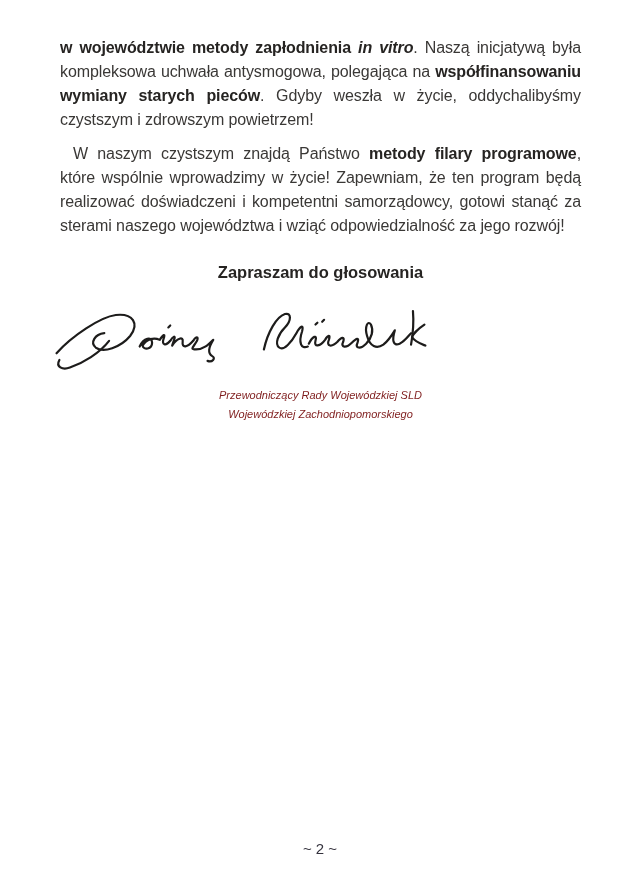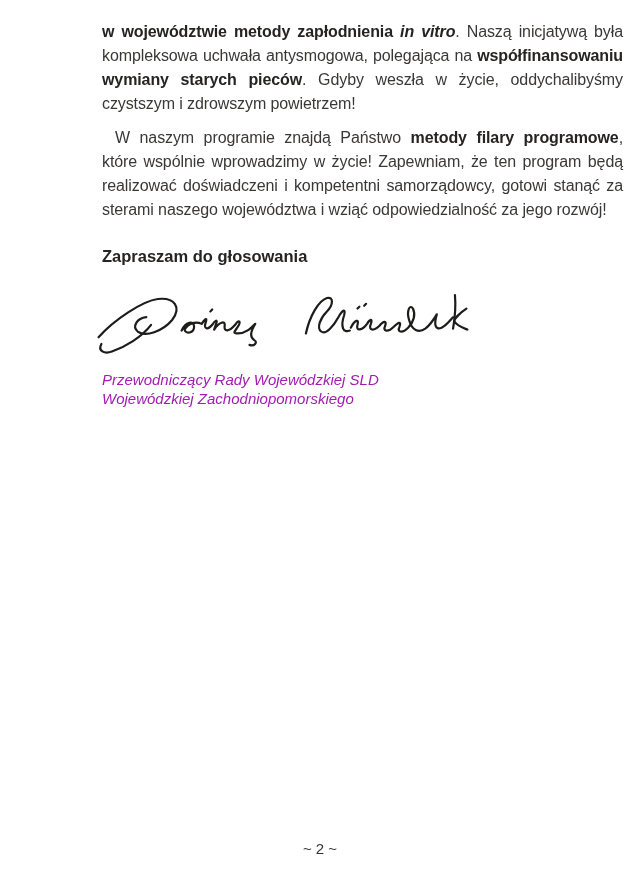--- a/index.html
+++ b/index.html
@@ -18,10 +18,9 @@
   }
   .content {
     position: absolute;
-    top: 20px;
+    top: 36px;
     left: 60px;
     width: 521px;
-    margin-left: 42px;
   }
   .para {
     margin: 0 0 10px 0;

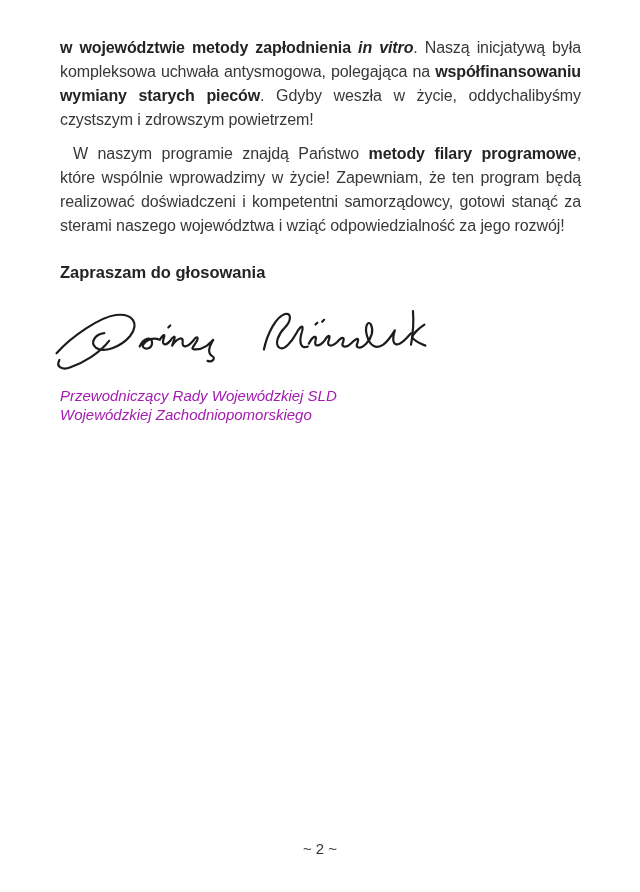--- a/index.html
+++ b/index.html
@@ -75,7 +75,7 @@
 
 
 
-    <p class="para indent"><span class="seg-regular">W naszym programie znajdą Państwo </span><span class="seg-bold">metody filary programowe</span><span class="seg-regular">, które wspólnie wprowadzimy w życie! Zapewniam, że ten program będą realizować doświadczeni i kompetentni samorządowcy, gotowi stanąć za sterami naszego województwa i wziąć odpowiedzialność za jego rozwój!</span></p>
+    <p class="para indent"><span class="seg-regular">W naszym czystszym znajdą Państwo </span><span class="seg-bold">metody filary programowe</span><span class="seg-regular">, które wspólnie wprowadzimy w życie! Zapewniam, że ten program będą realizować doświadczeni i kompetentni samorządowcy, gotowi stanąć za sterami naszego województwa i wziąć odpowiedzialność za jego rozwój!</span></p>
 
     <div class="cta">
       <div>Zapraszam do głosowania</div>

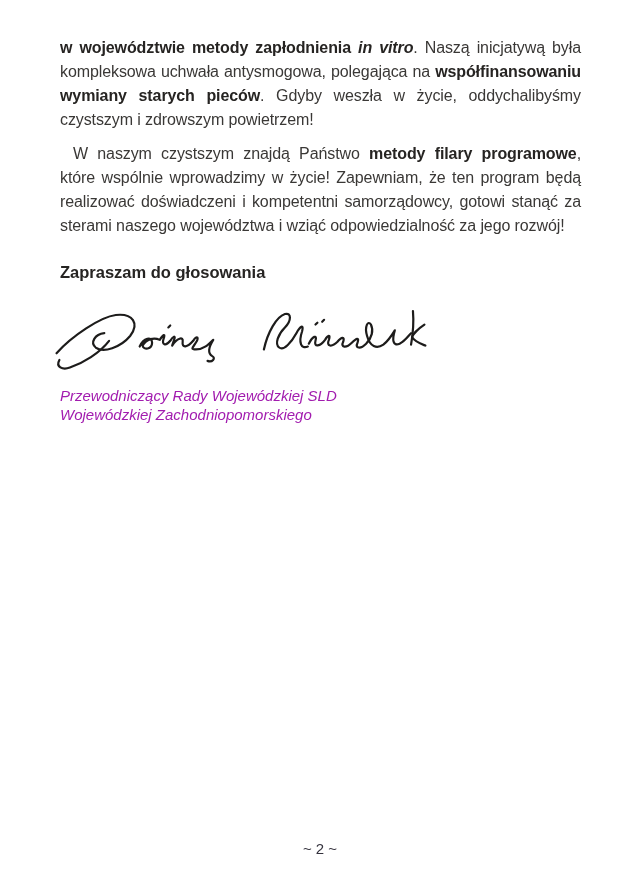--- a/index.html
+++ b/index.html
@@ -40,7 +40,7 @@
     line-height: 24px;
     font-weight: 700;
     color: #262422;
-    text-align: left;
+    text-align: center;
   }
   .signature-wrap {
     margin: 10px 0 6px -20px;

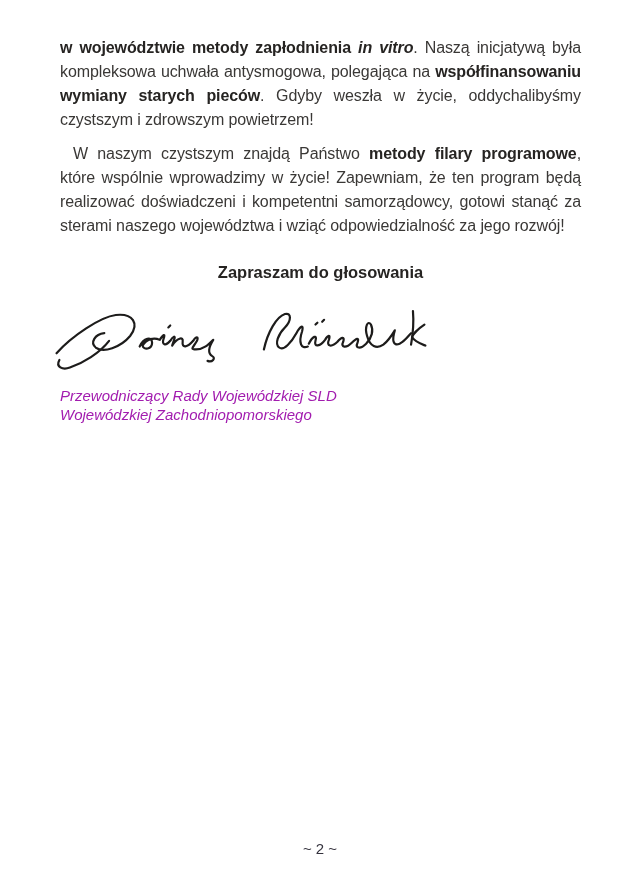--- a/index.html
+++ b/index.html
@@ -49,10 +49,11 @@
   }
   .signature-wrap svg { display: block; }
   .credentials {
-    font-size: 15px;
+    font-size: 11px;
     line-height: 19px;
     font-style: italic;
-    color: #a21caf;
+    color: #7f1d1d;
+    text-align: center;
   }
   .footer {
     position: absolute;

